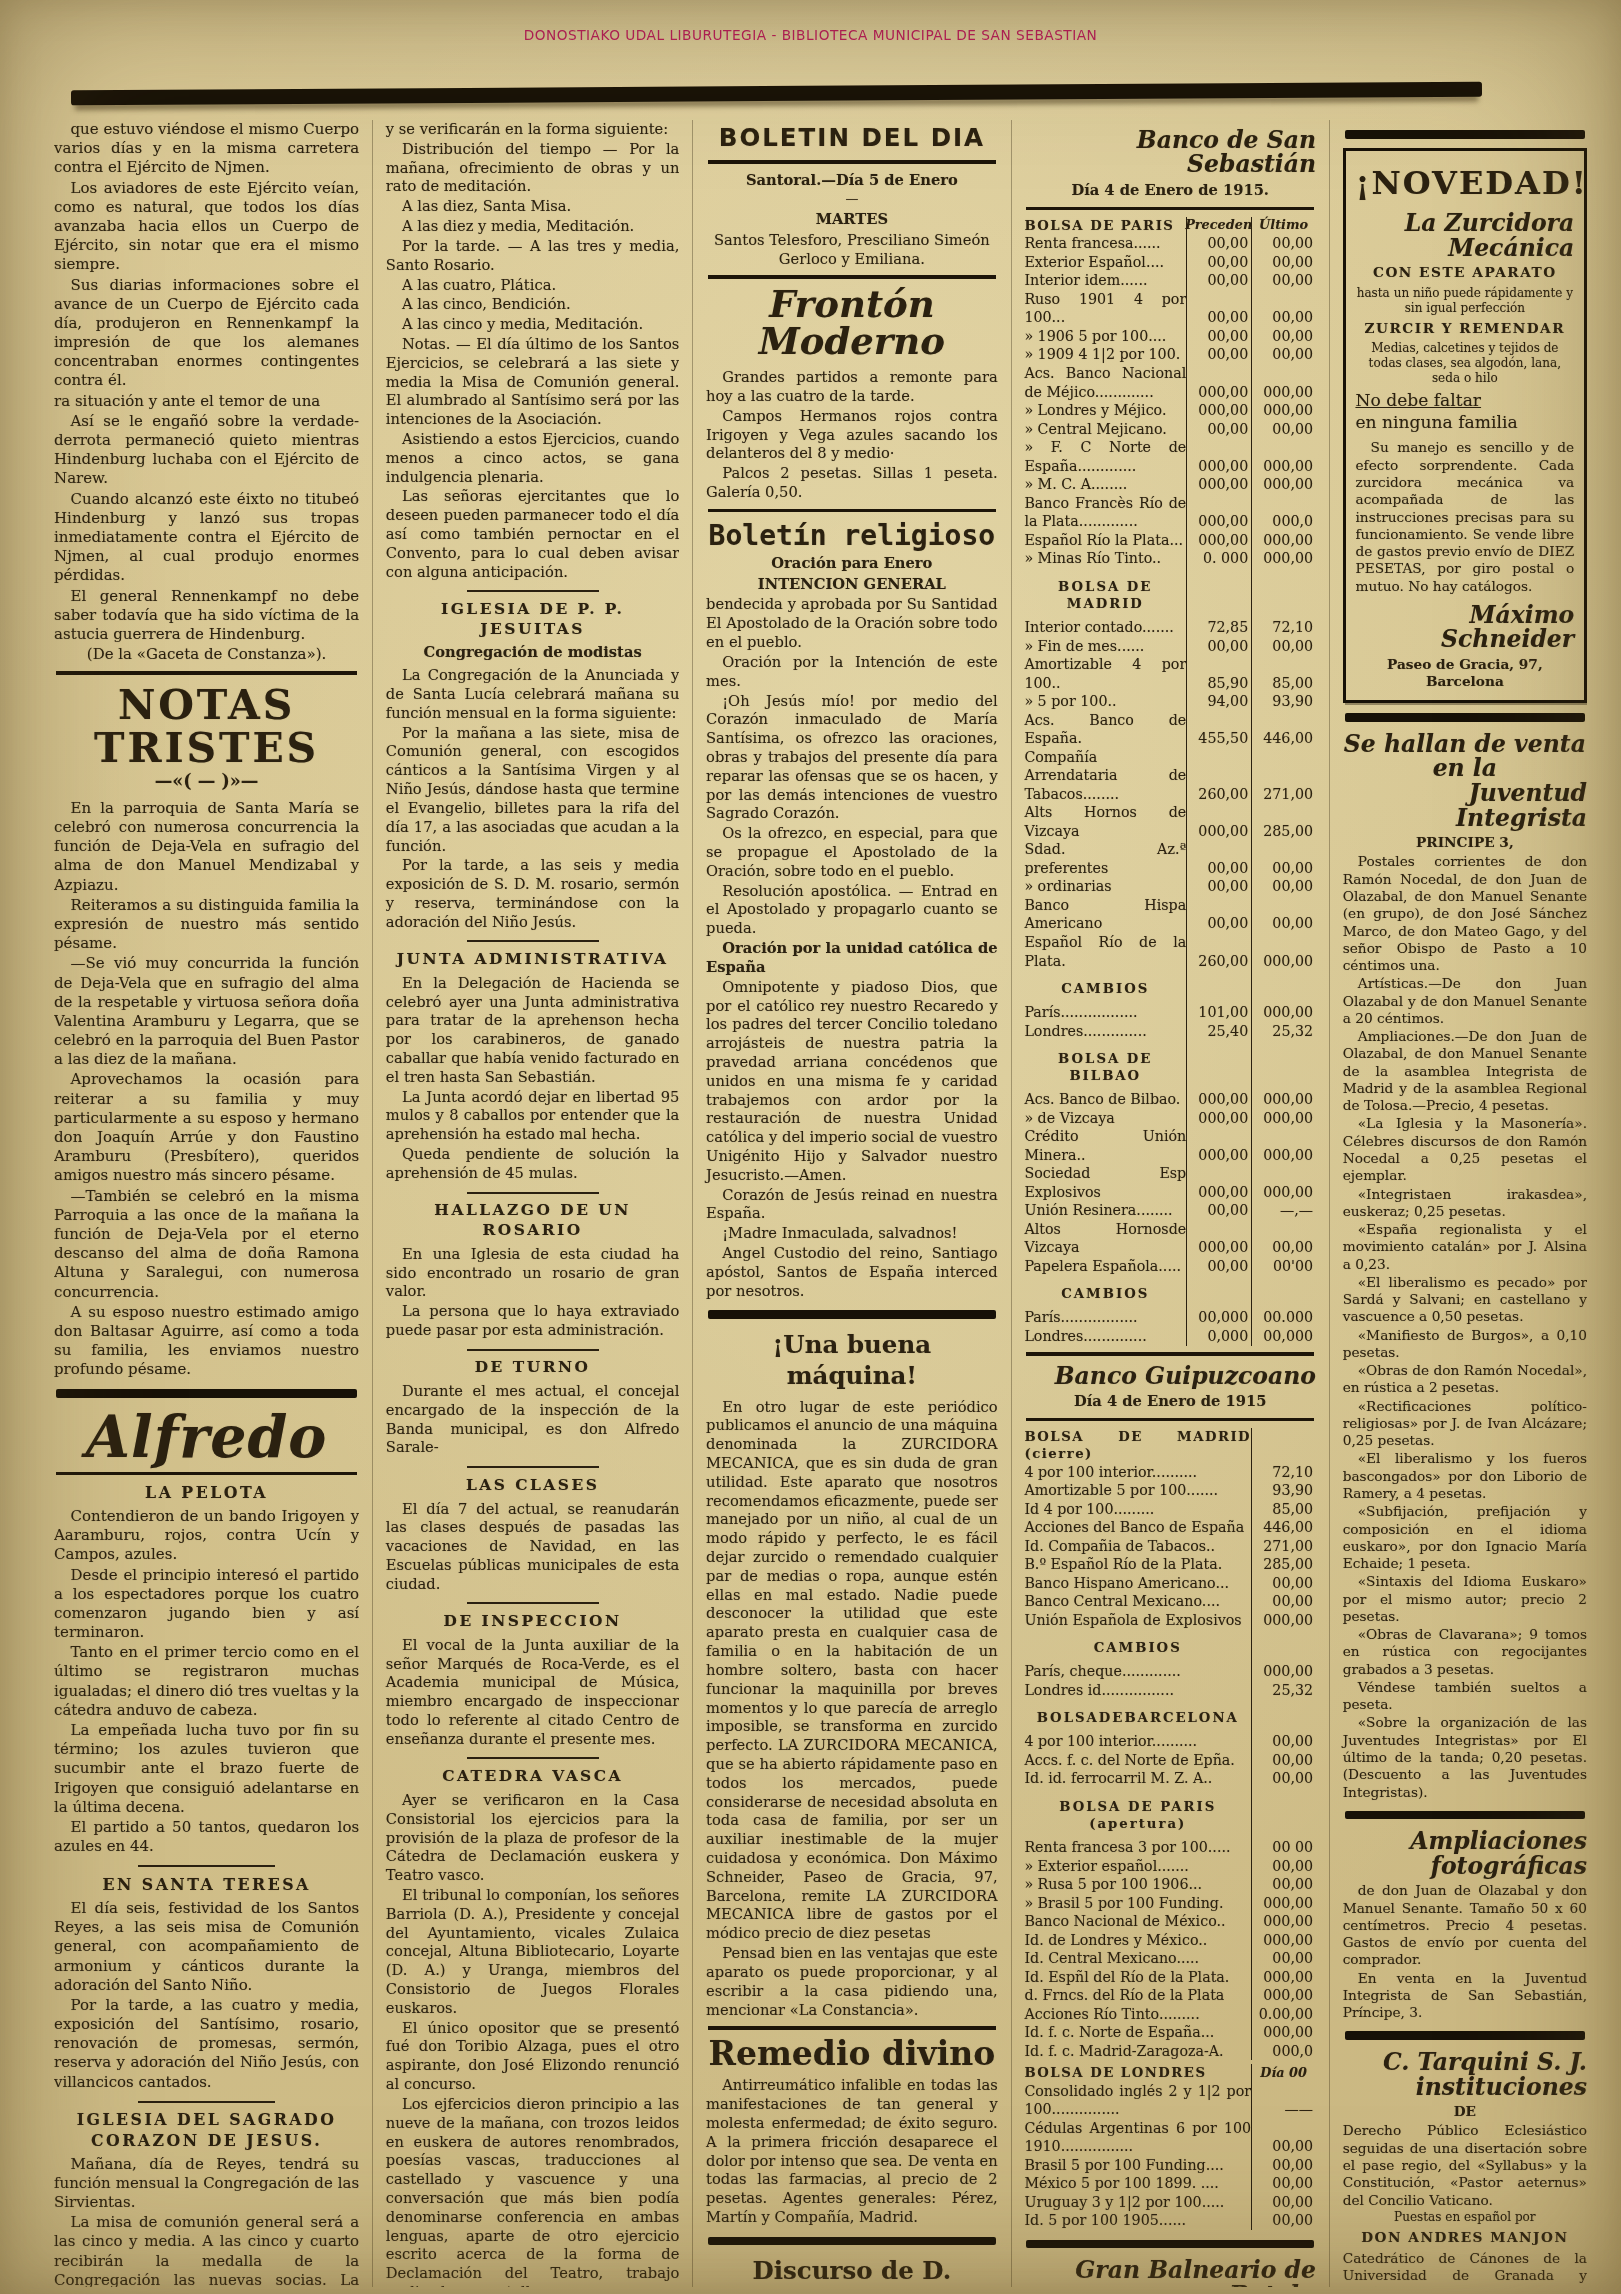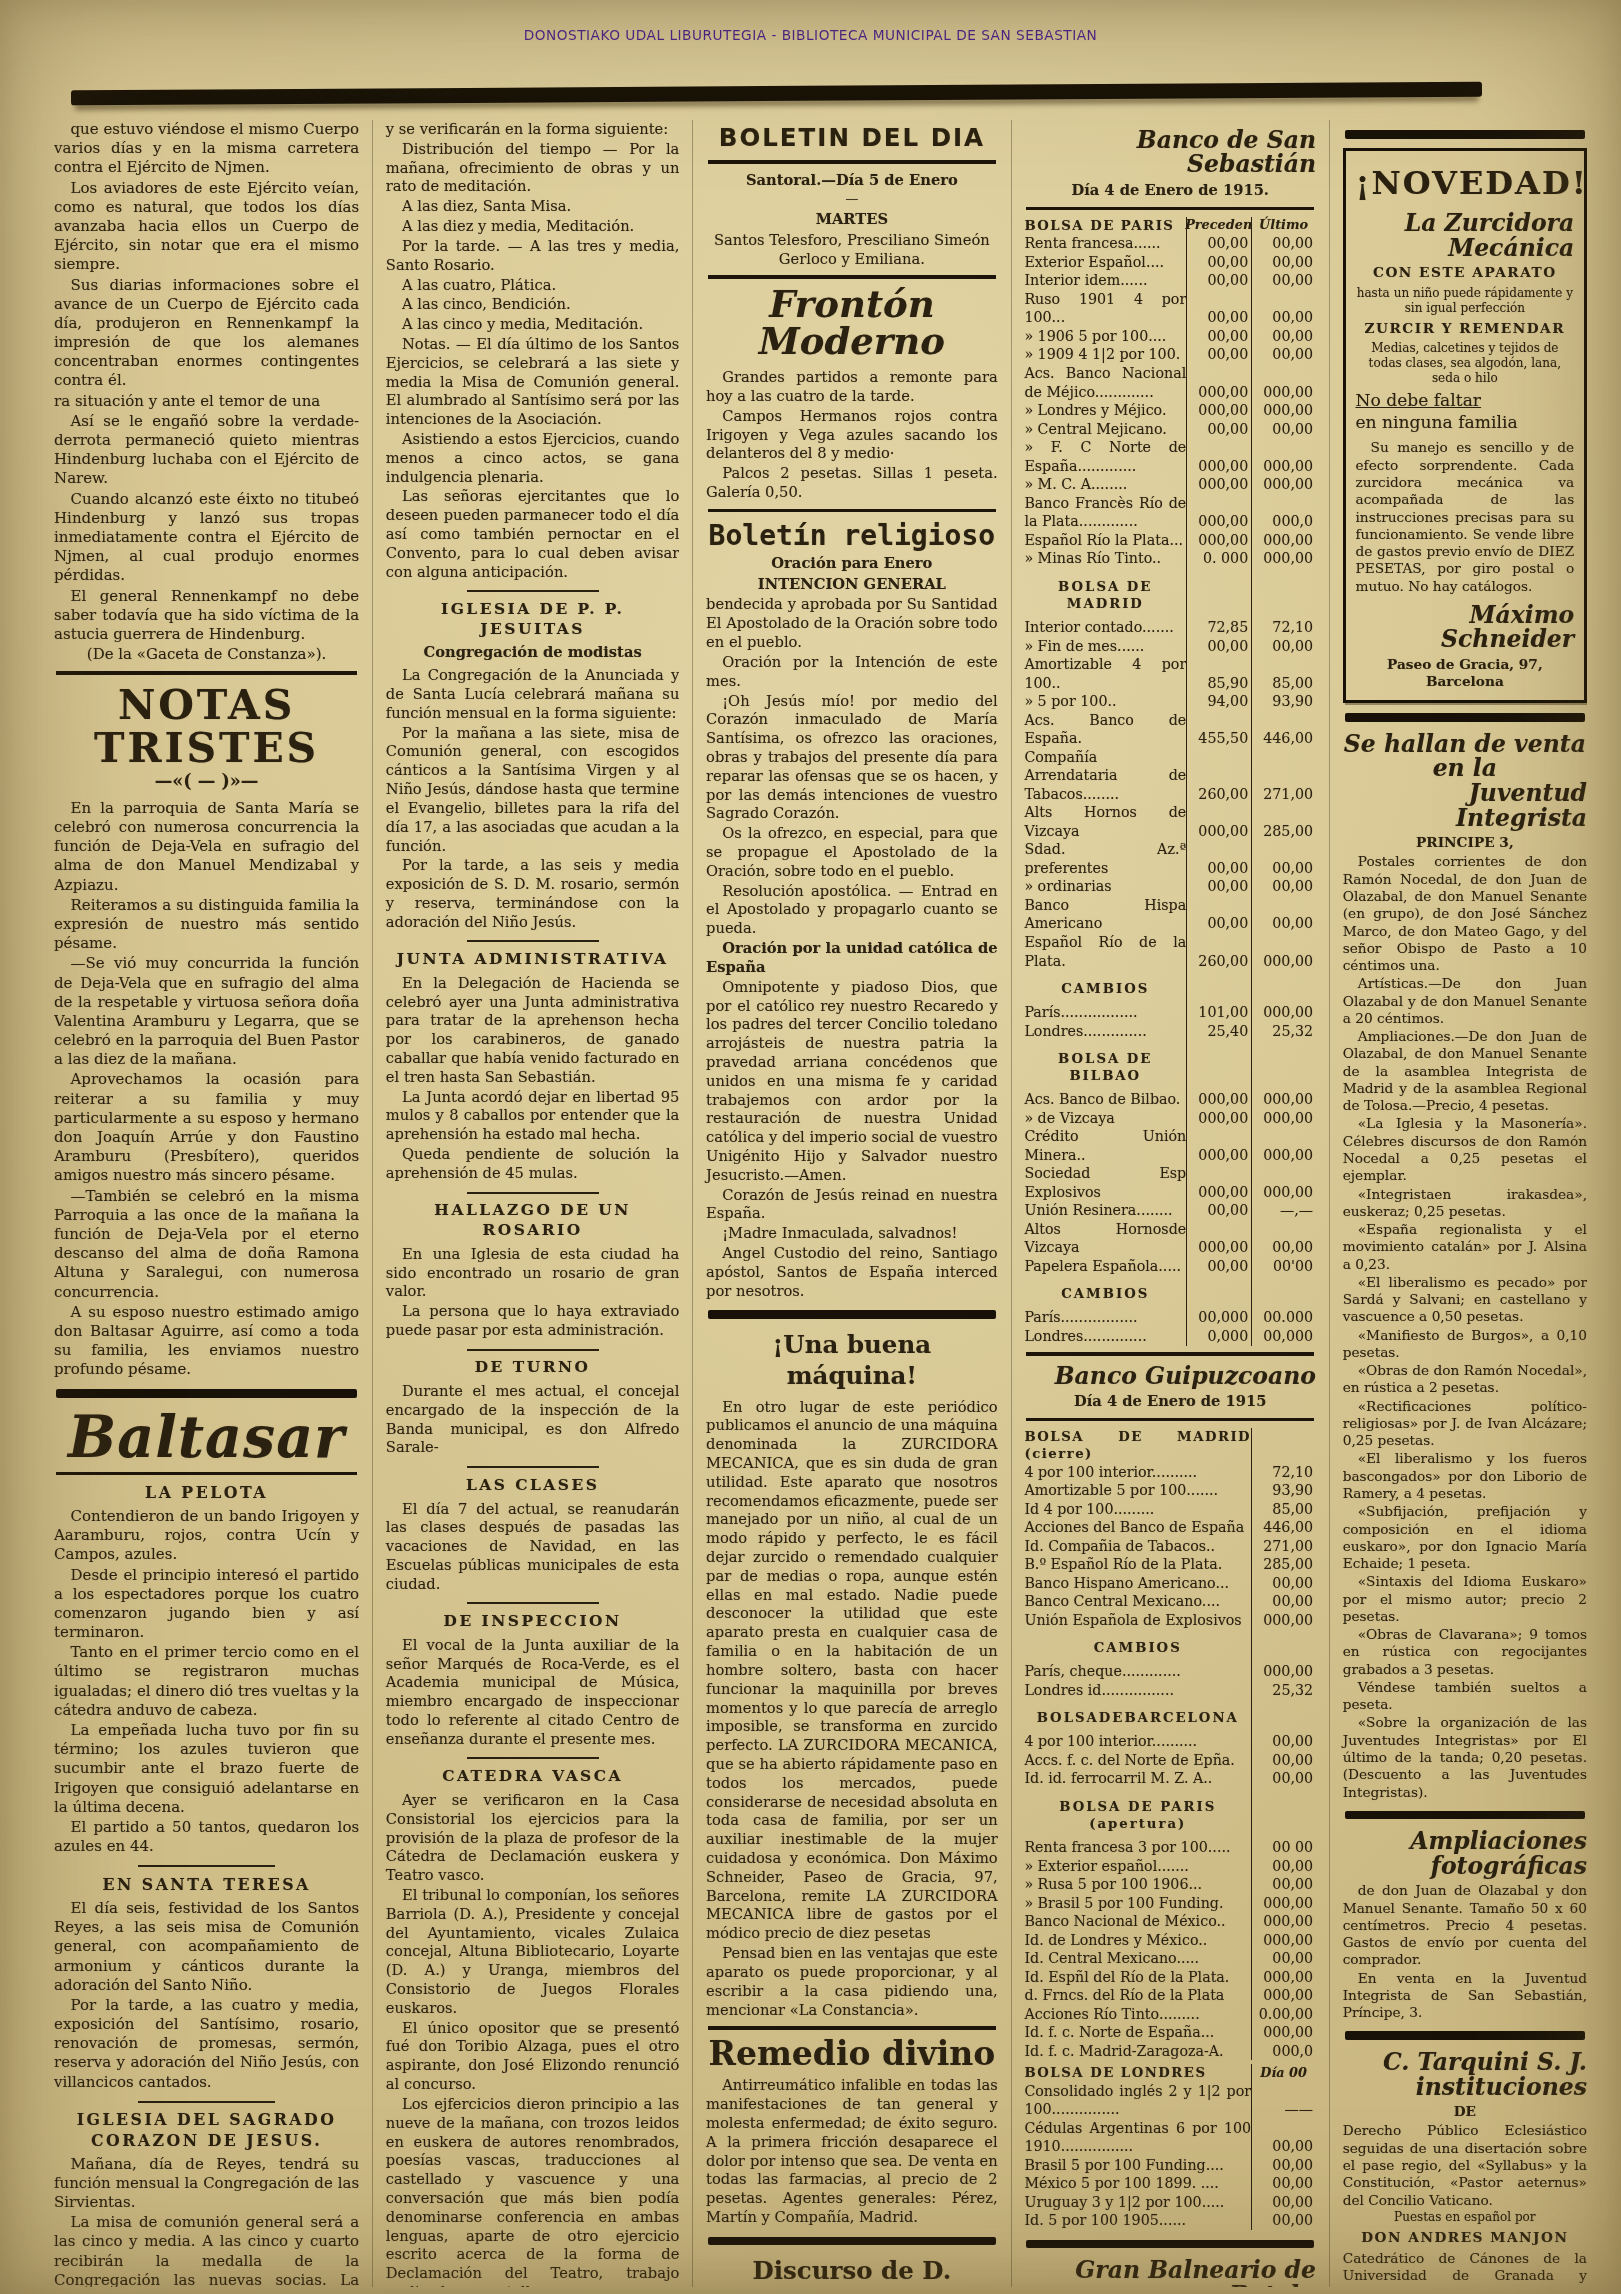--- a/index.html
+++ b/index.html
@@ -14,7 +14,7 @@
     box-shadow:inset 0 0 157px rgba(92,72,30,0.5), inset 0 0 39px rgba(92,72,30,0.25);}
   .archive-header{
     position:absolute;top:27.4px;left:0;width:100%;text-align:center;
-    font-family:"DejaVu Sans", sans-serif;font-size:13.7px;letter-spacing:0.5px;color:#4c1d95;
+    font-family:"DejaVu Sans", sans-serif;font-size:13.7px;letter-spacing:0.5px;color:#be185d;
   }
   .top-bar{
     position:absolute;top:86px;left:71px;width:1411px;height:14.7px;background:#161006;

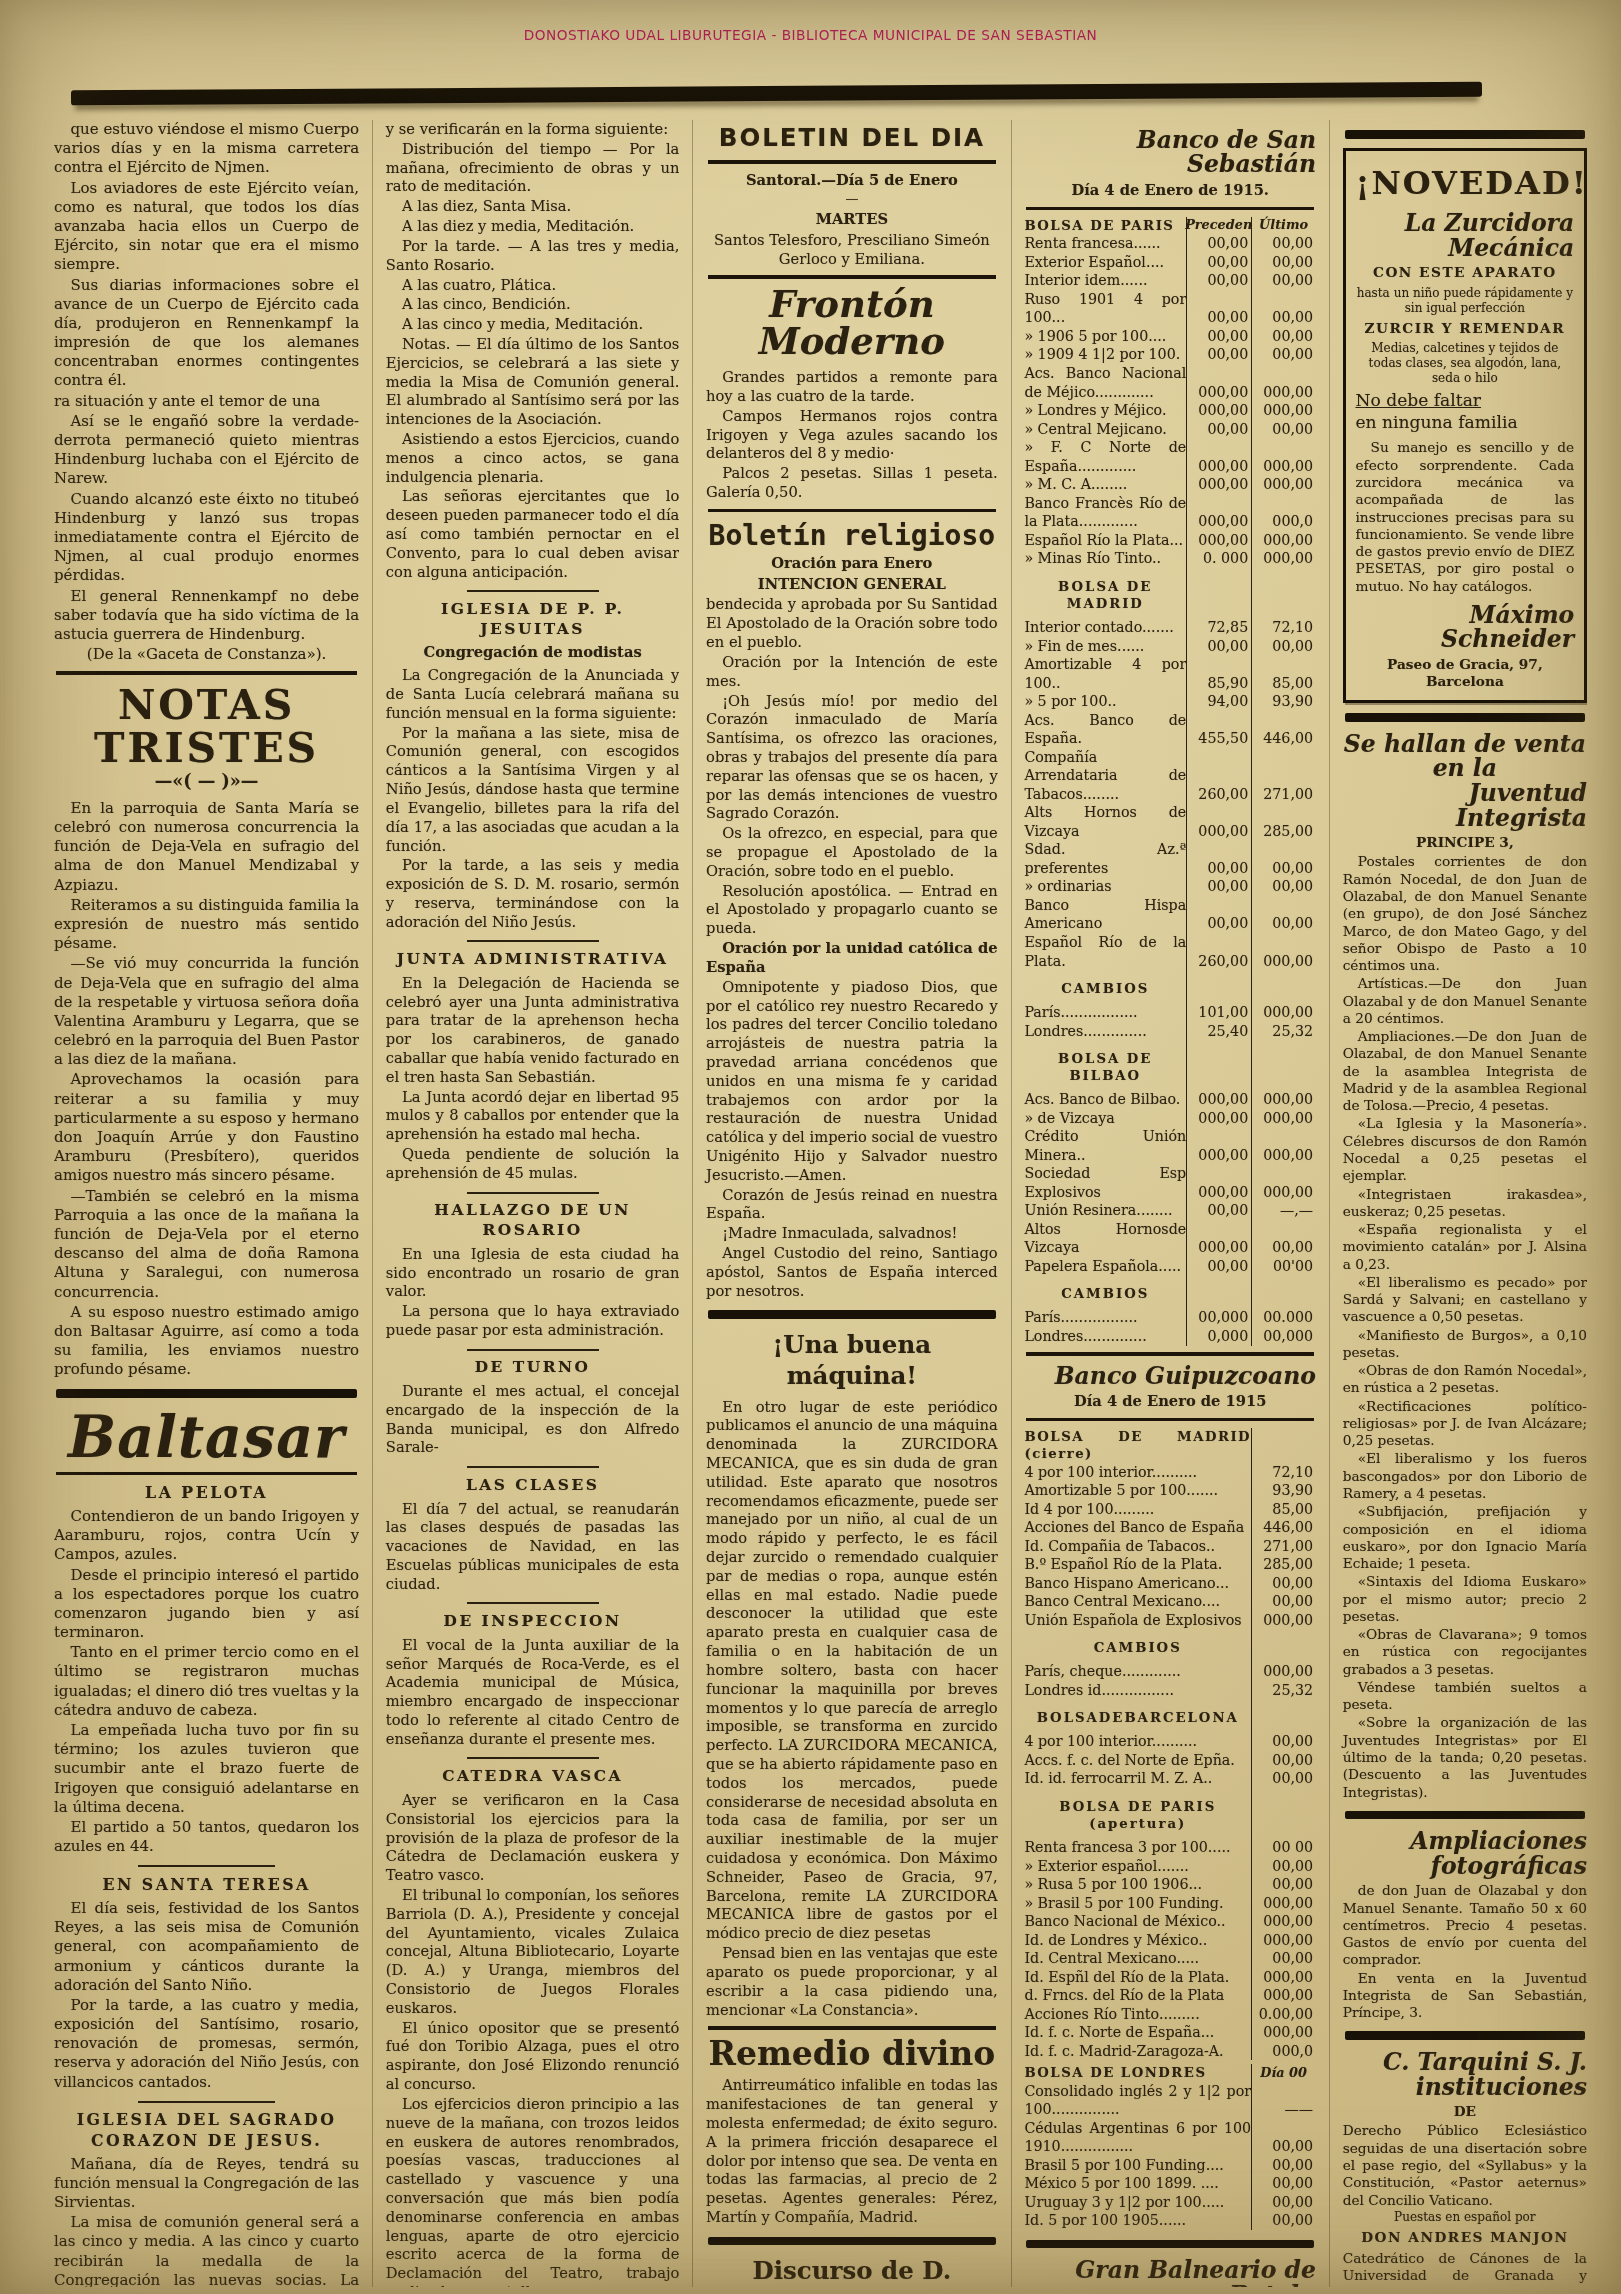--- a/index.html
+++ b/index.html
@@ -104,7 +104,7 @@
       <p class="p">—También se celebró en la misma Parroquia a las once de la mañana la función de Deja-Vela por el eterno descanso del alma de doña Ramona Altuna y Saralegui, con numerosa concurrencia.</p>
       <p class="p">A su esposo nuestro estimado amigo don Baltasar Aguirre, así como a toda su familia, les enviamos nuestro profundo pésame.</p>
       <div class="rule"></div>
-      <div class="hblack">Baltasar</div>
+      <div class="hblack">Alfredo</div>
       <div class="ruleM"></div>
       <div class="hsub">LA PELOTA</div>
       <p class="p">Contendieron de un bando Irigoyen y Aaramburu, rojos, contra Ucín y Campos, azules.</p>

